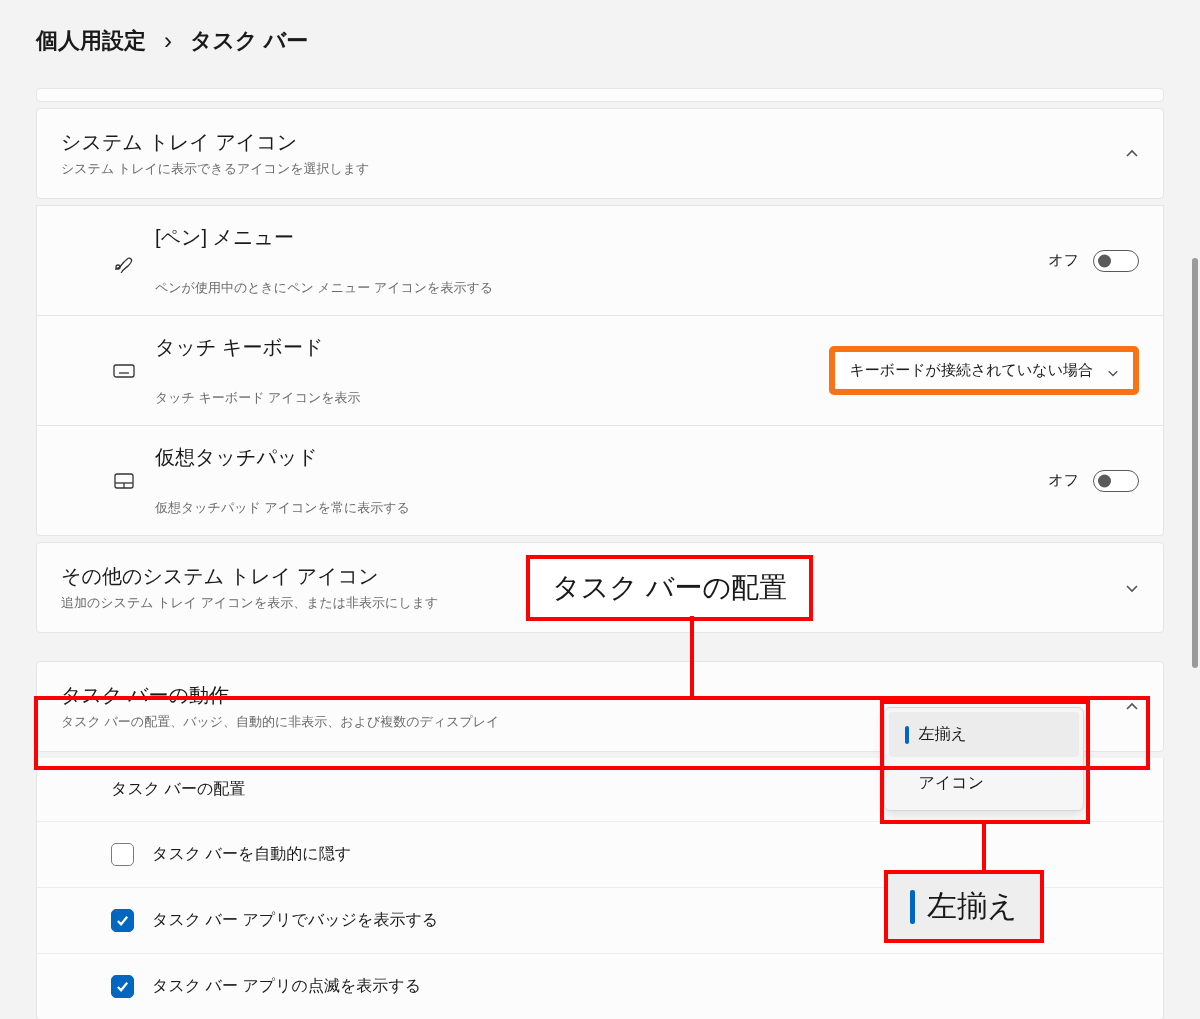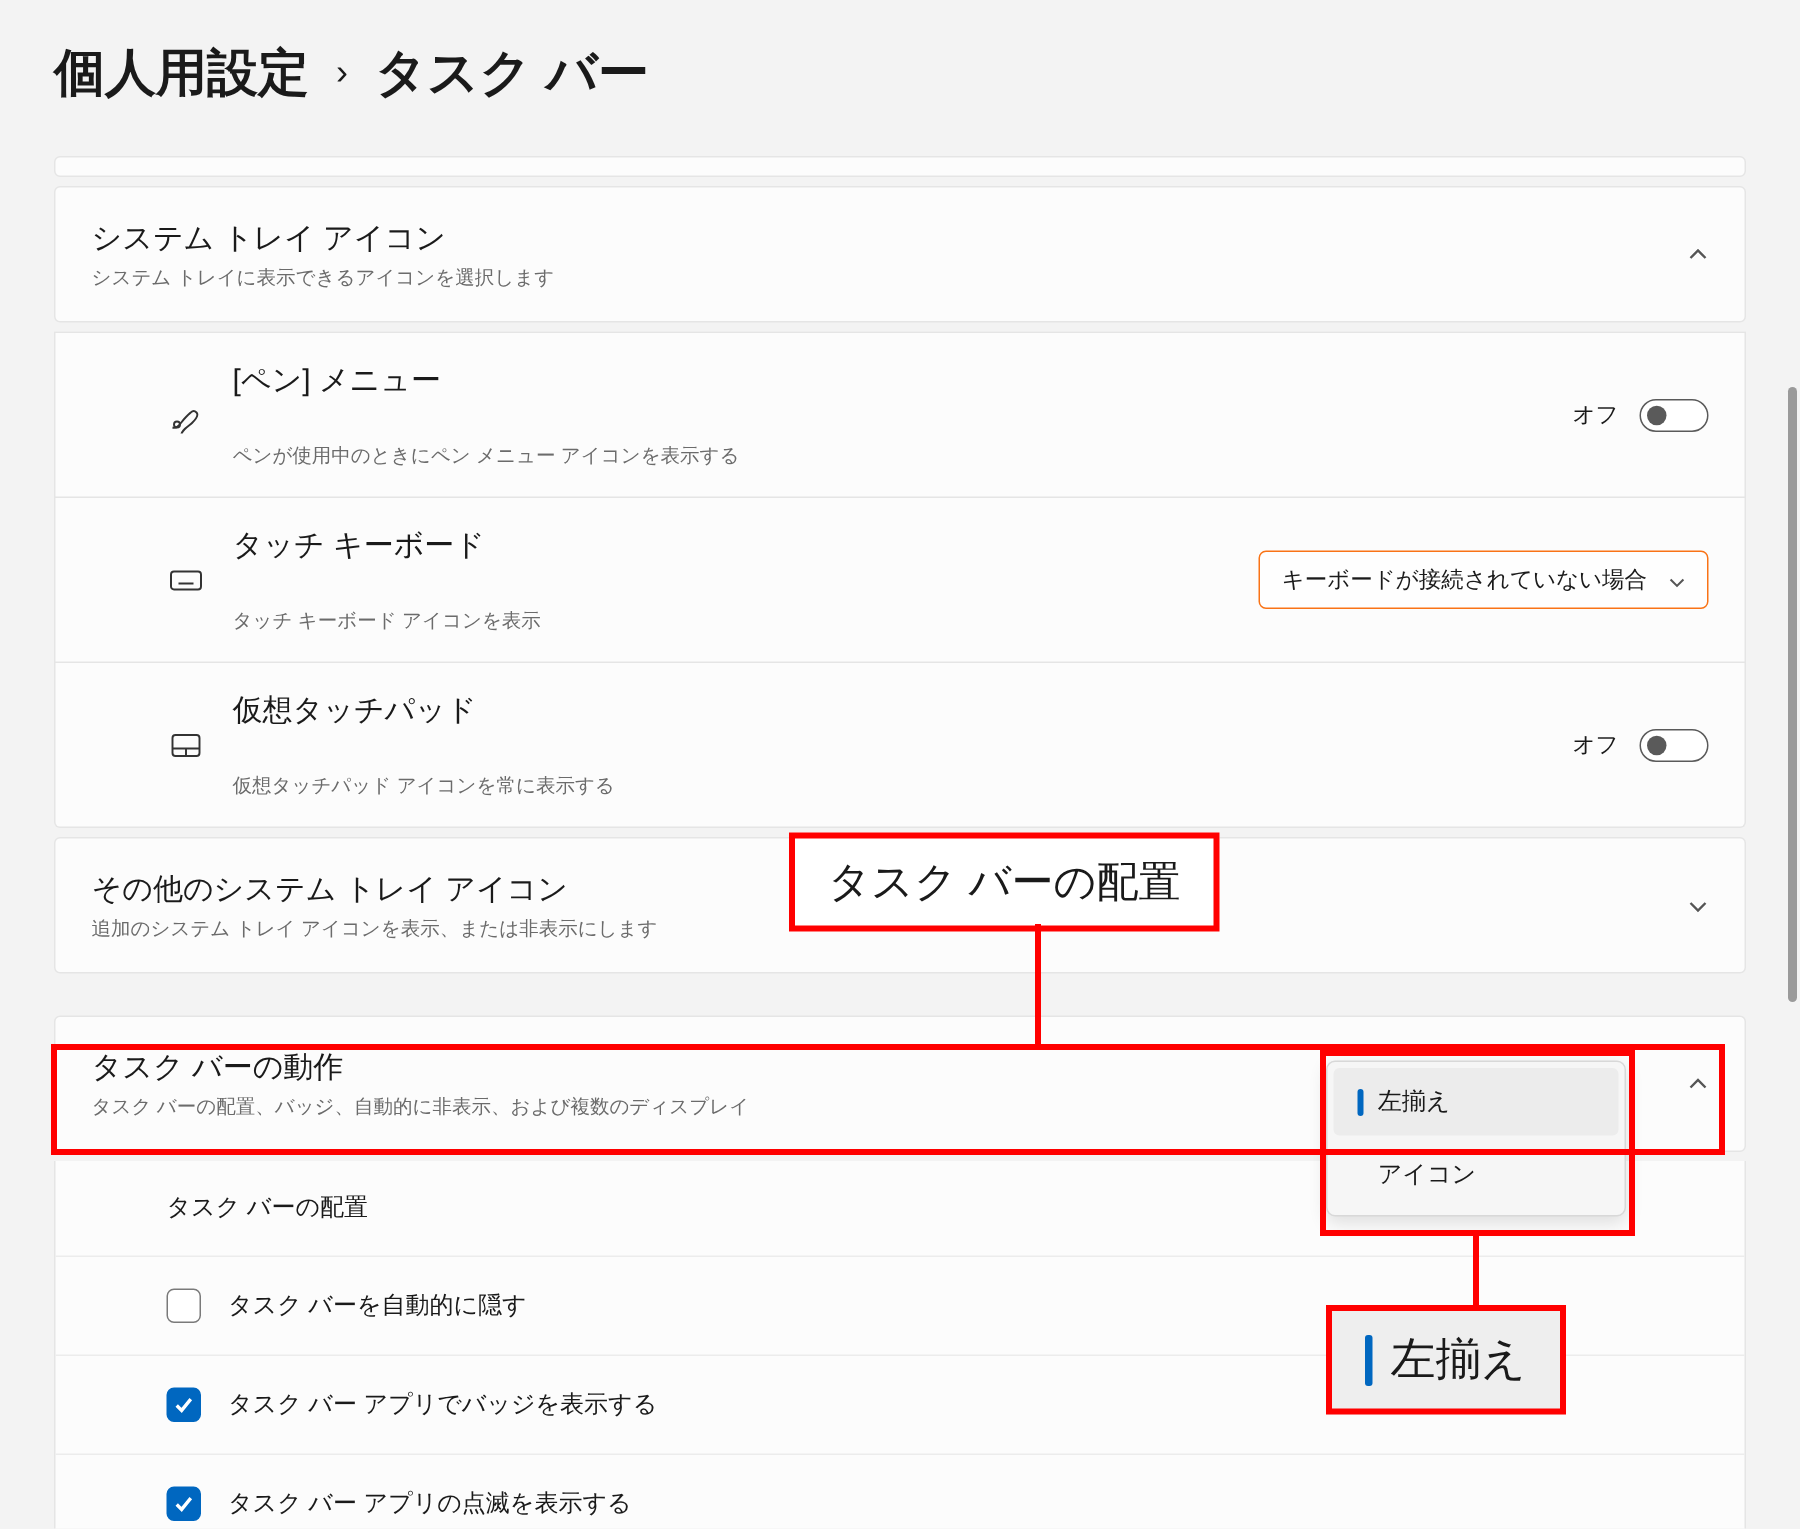--- a/index.html
+++ b/index.html
@@ -18,7 +18,7 @@
   gap: 18px;
   padding: 26px 36px 32px;
 }
-.breadcrumb .crumb { font-size: 34px; font-weight: 600; color: #1a1a1a; }
+.breadcrumb .crumb { font-size: 22px; font-weight: 600; color: #1a1a1a; }
 .breadcrumb .sep { font-size: 24px; color: #1a1a1a; }
 .content { padding: 0 36px; }
 .panel {

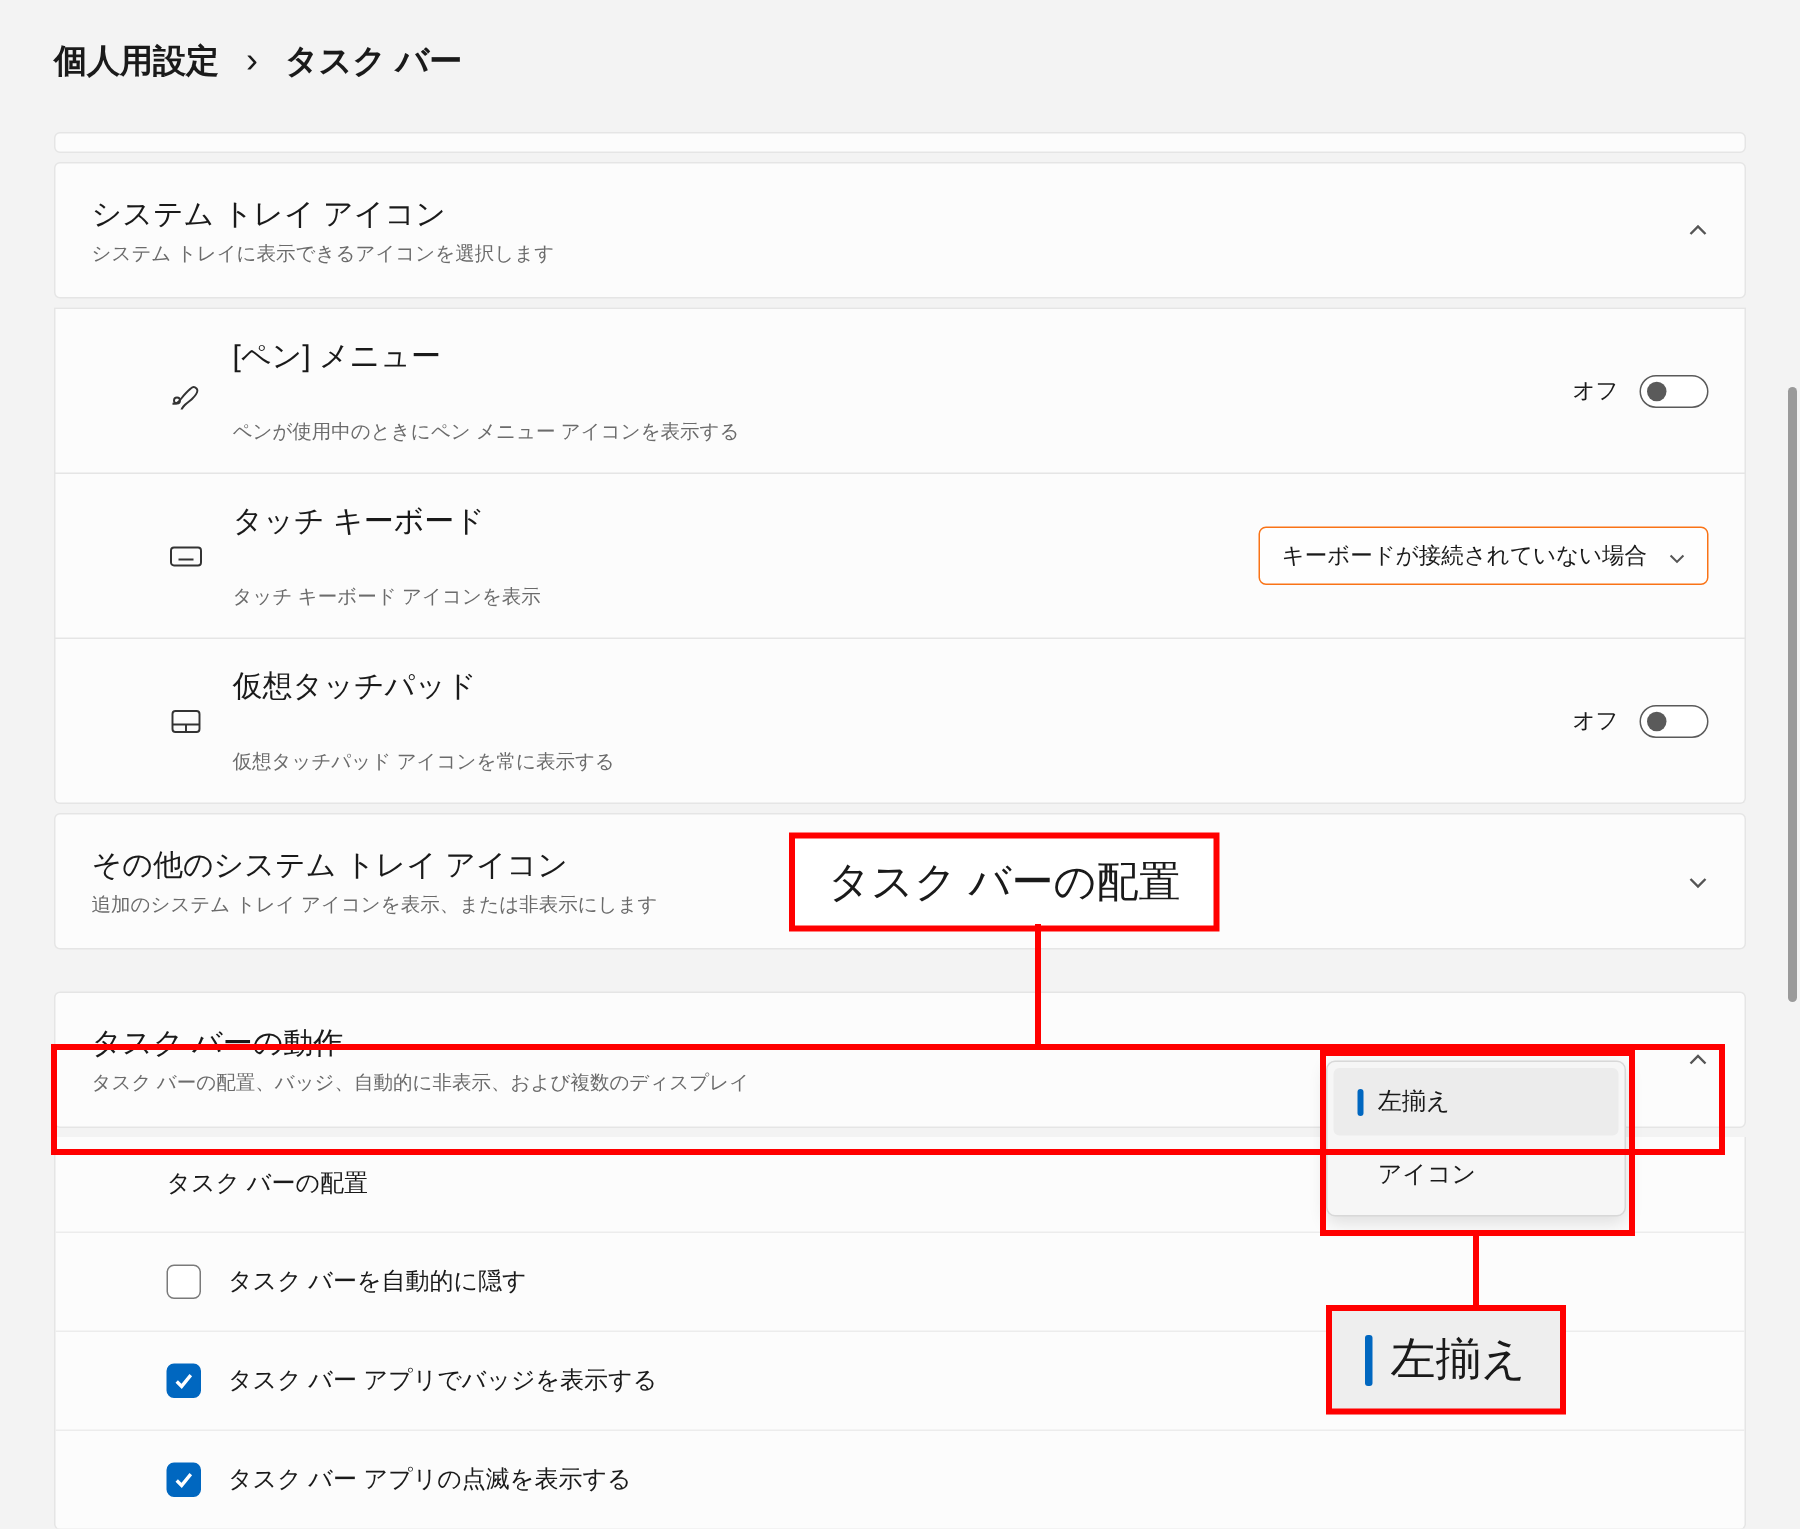--- a/index.html
+++ b/index.html
@@ -69,7 +69,7 @@
 }
 .dropdown {
   display: flex; align-items: center; gap: 14px;
-  border: 1px solid #f97316; border-radius: 5px;
+  border: 6px solid #f97316; border-radius: 5px;
   padding: 9px 14px; background: #fefefe; font-size: 15px;
 }
 .dropdown .dd-chev { width: 12px; height: 12px; }

